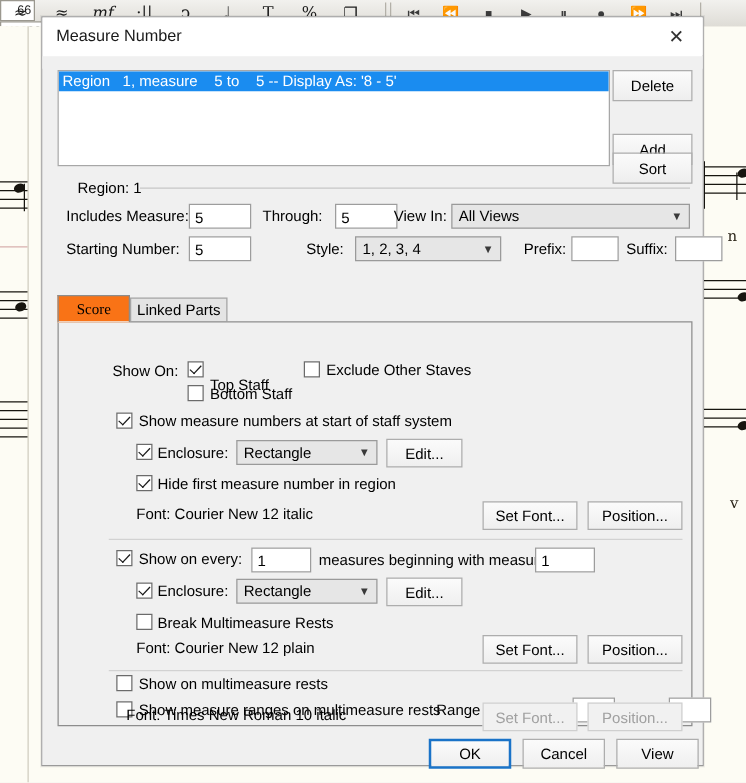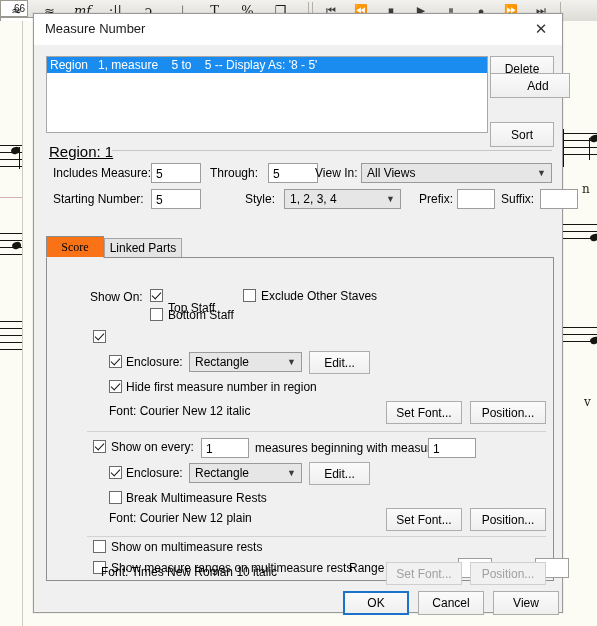--- a/index.html
+++ b/index.html
@@ -189,7 +189,7 @@
       <div class="listrow sel">Region   1, measure    5 to    5 -- Display As: '8 - 5'</div>
     </div>
     <div class="sbtn" style="top:11px;">Delete</div>
-    <div class="sbtn" style="top:28px;padding-left:16px;">Add</div>
+    <div class="sbtn" style="top:62px;">Add</div>
     <div class="sbtn" style="top:77px;">Sort</div>
 
     <div class="reglabel">Region: 1</div>

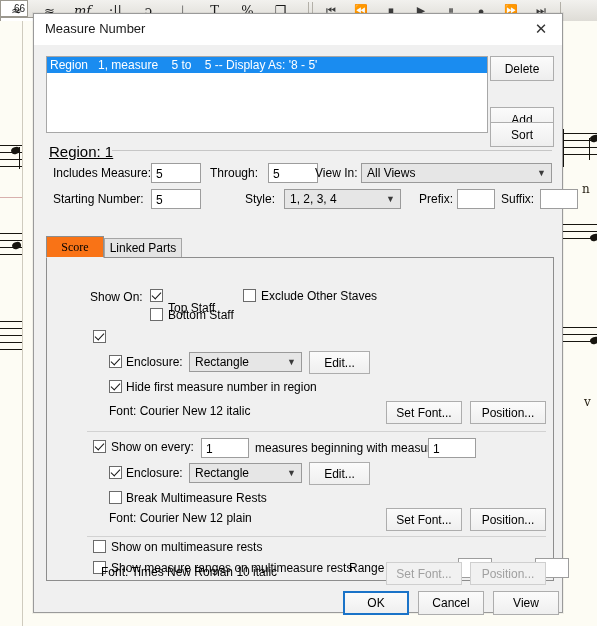--- a/index.html
+++ b/index.html
@@ -56,7 +56,7 @@
     cursor:default;}
 
   
-  .reglabel{position:absolute;left:15px;top:98px;font-size:15px;text-decoration:underline;}
+  .reglabel{position:absolute;left:28px;top:98px;font-size:12px;}
   .reghr{position:absolute;left:78px;top:105px;width:440px;height:1px;background:#c6c6c6;}
 
   .lbl{position:absolute;font-size:12px;color:#000;white-space:nowrap;}

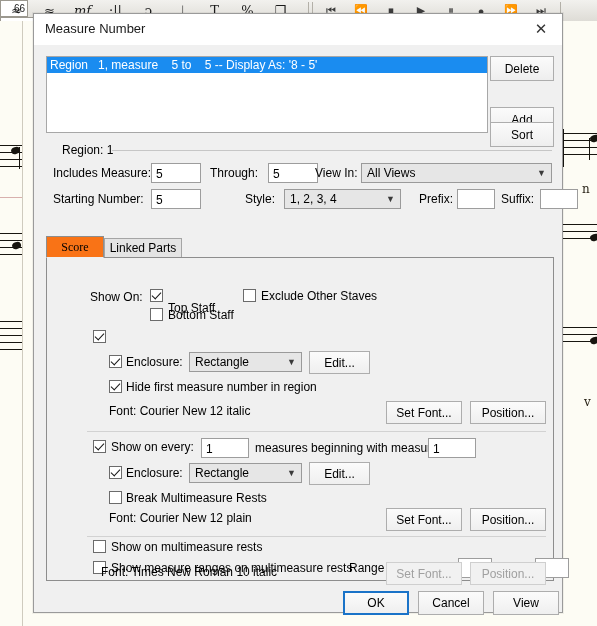--- a/index.html
+++ b/index.html
@@ -238,6 +238,7 @@
       <div class="cbtext" style="left:121px;top:50px;">Bottom Staff</div>
 
       <div class="cb on" style="left:46px;top:72px;"></div>
+      <div class="cbtext" style="left:64px;top:72px;">Show measure numbers at start of staff system</div>
 
       <div class="cb on" style="left:62px;top:97px;"></div>
       <div class="cbtext" style="left:79px;top:97px;">Enclosure:</div>

